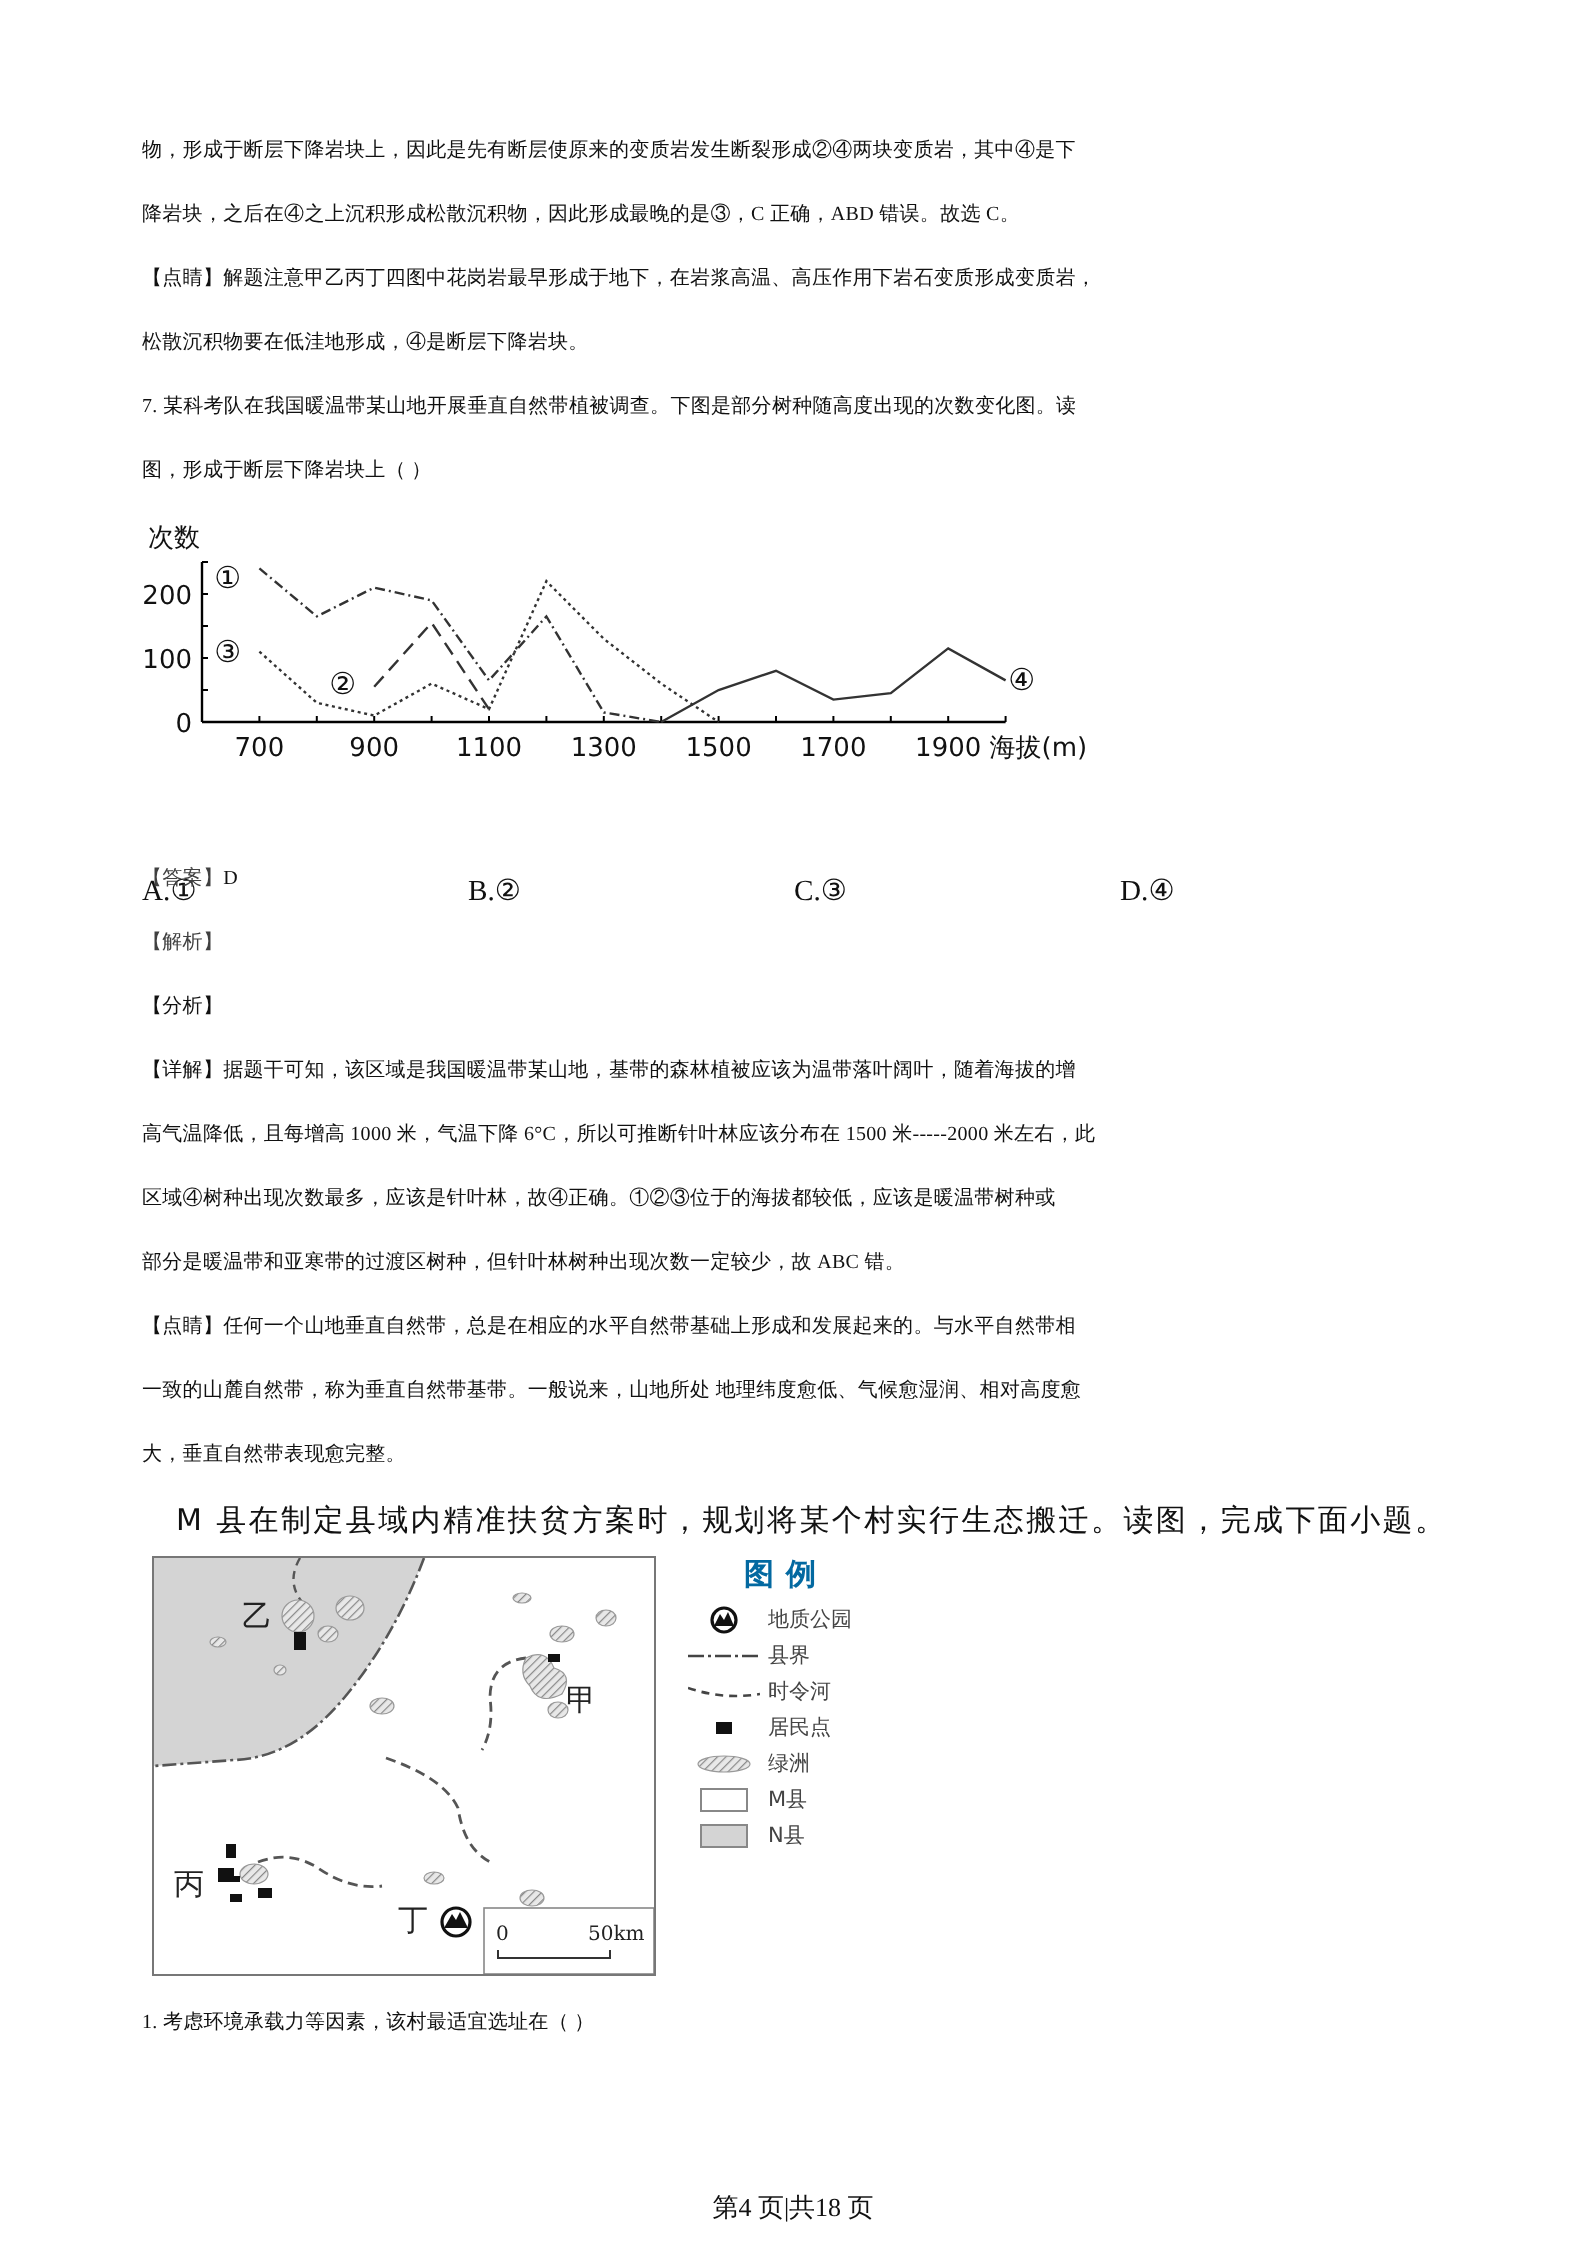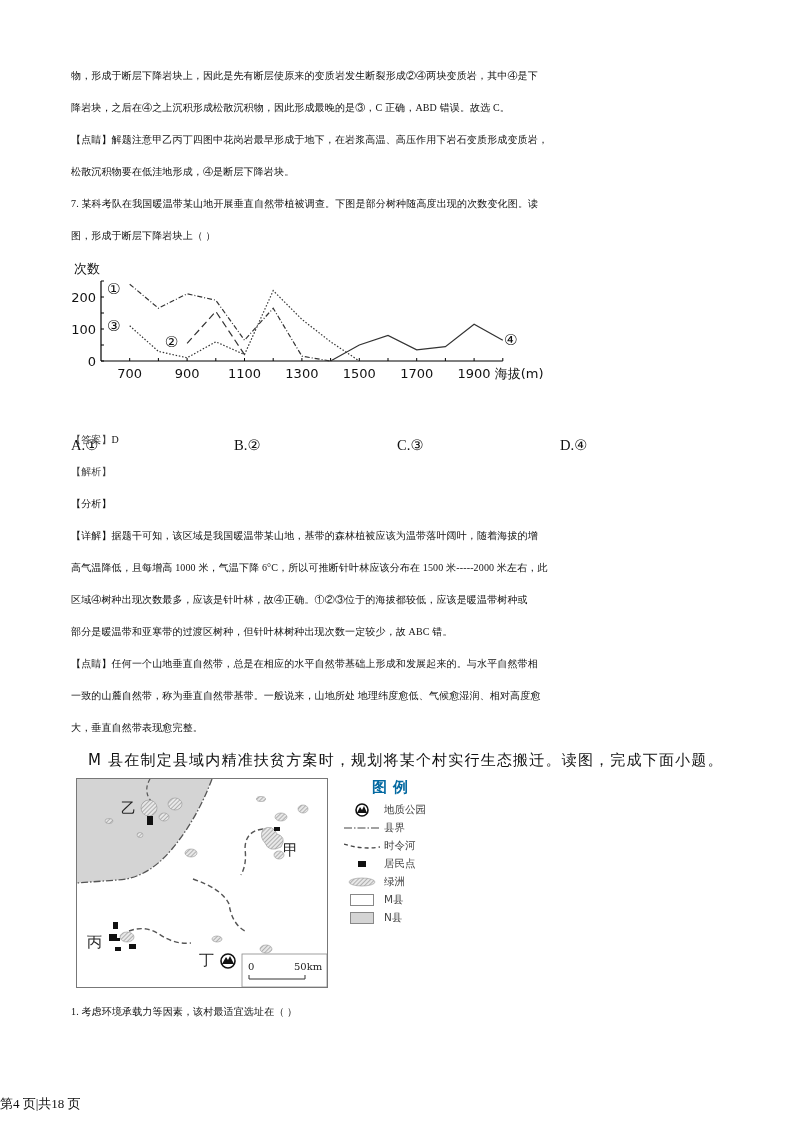--- a/index.html
+++ b/index.html
@@ -15,7 +15,7 @@
   .legend-title { font-size: 15px; font-weight: bold; letter-spacing: 6px; text-align: center; margin-left: -4px; color: #0369a1; margin-bottom: 4px; }
   .legend-row { display: flex; align-items: center; height: 18px; font-size: 10.5px; color: #444; }
   .legend-sym { width: 44px; display: flex; justify-content: center; align-items: center; }
-  .footer { position: absolute; top: 1095px; left: 0; width: 793px; text-align: left; font-size: 13px; }
+  .footer { position: absolute; top: 1095px; left: 0; width: 793px; text-align: center; font-size: 13px; }
 </style>
 </head>
 <body>

